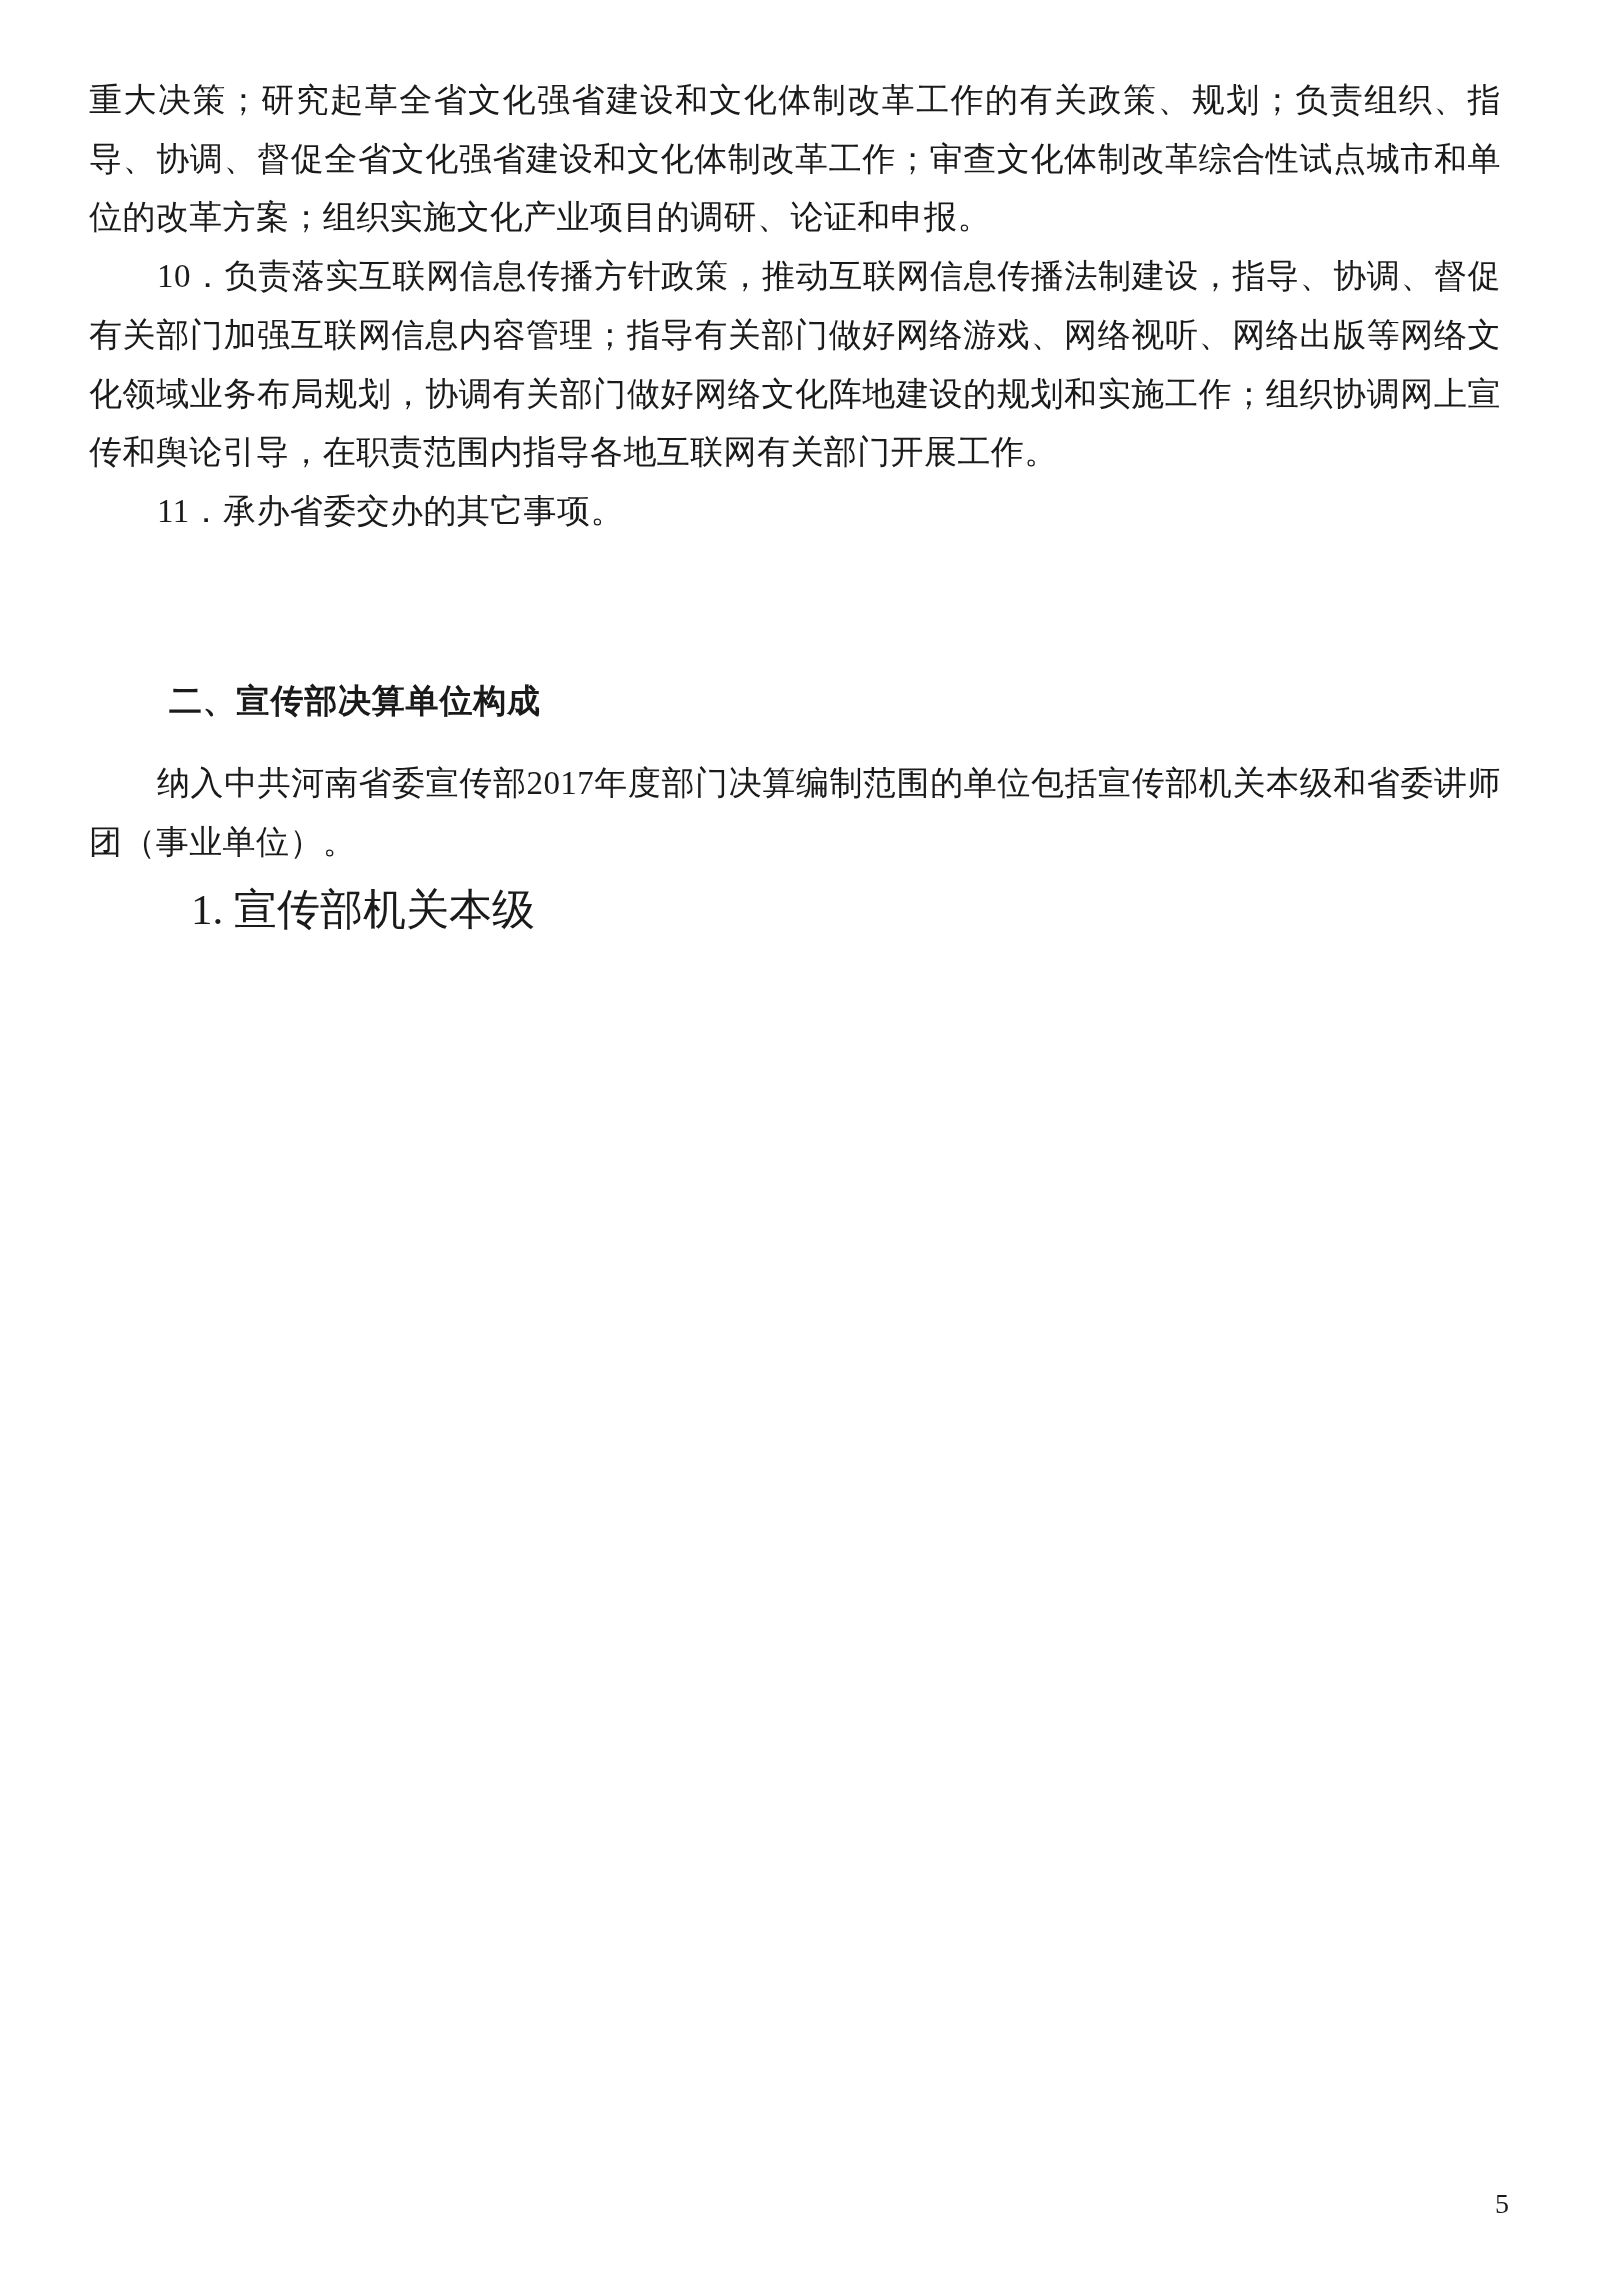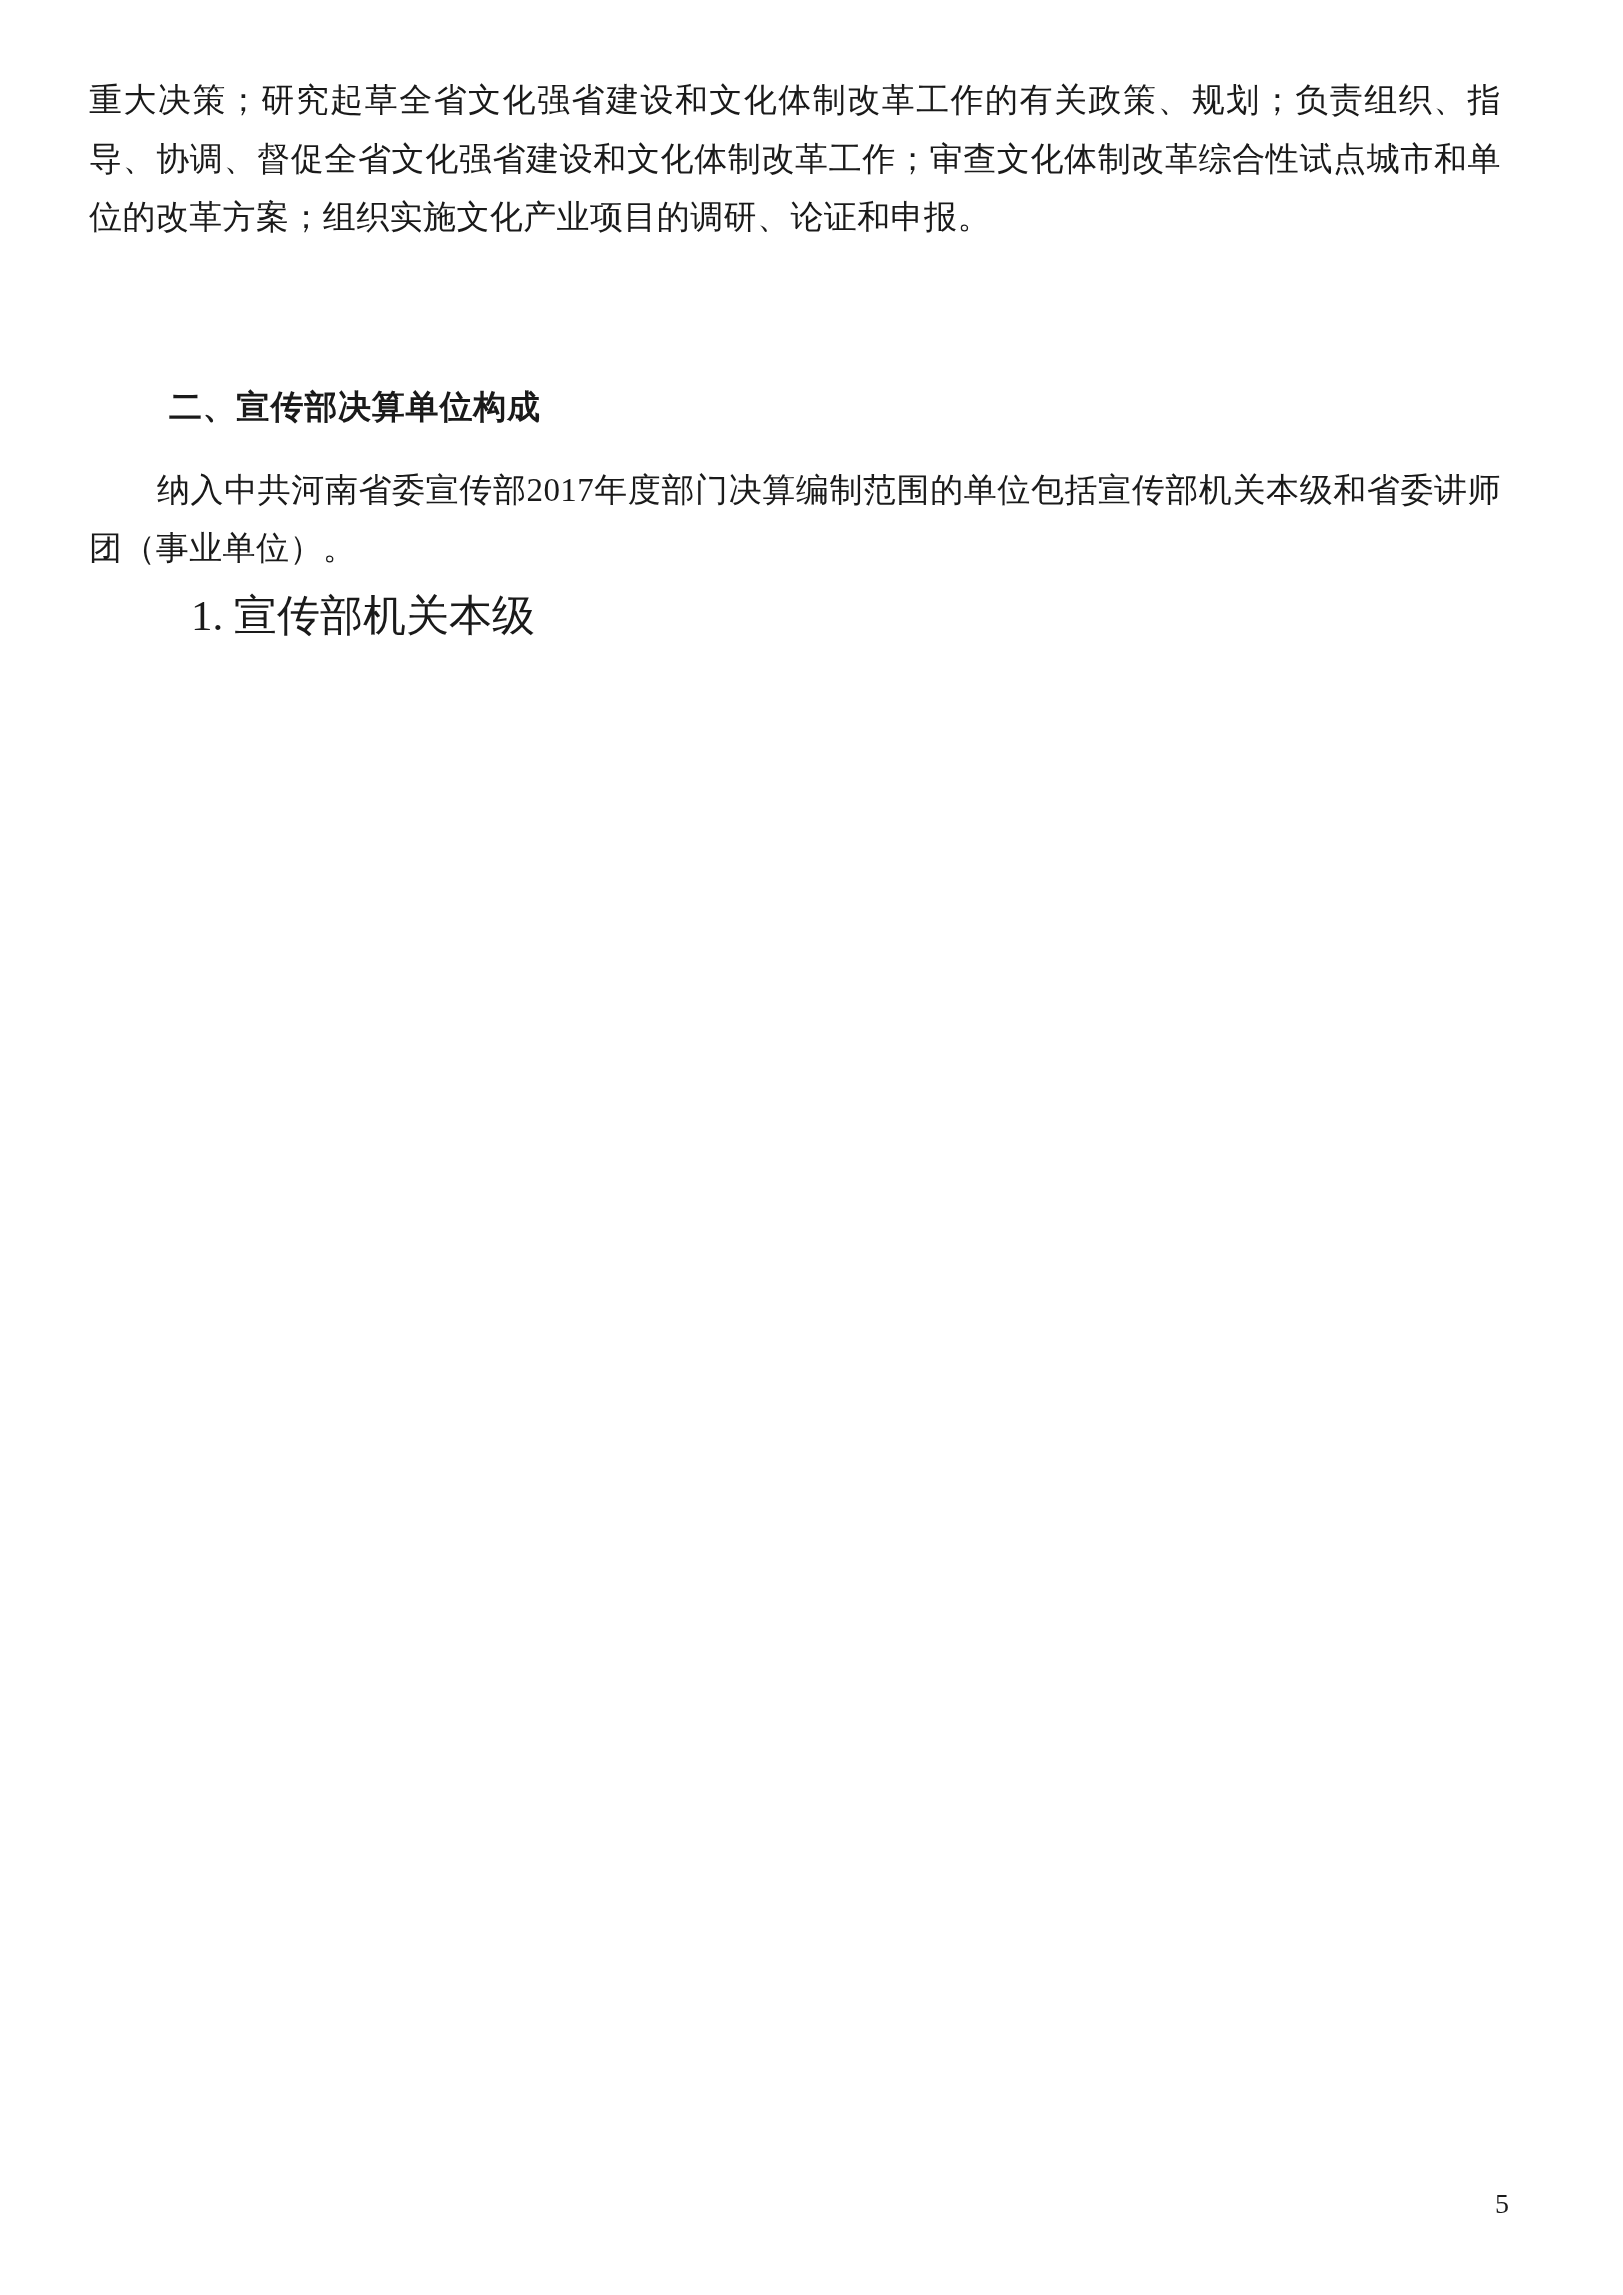--- a/index.html
+++ b/index.html
@@ -71,6 +71,7 @@
 
   <p class="body-text para">重大决策；研究起草全省文化强省建设和文化体制改革工作的有关政策、规划；负责组织、指导、协调、督促全省文化强省建设和文化体制改革工作；审查文化体制改革综合性试点城市和单位的改革方案；组织实施文化产业项目的调研、论证和申报。</p>
 
+  <p class="body-text para indent">10．负责落实互联网信息传播方针政策，推动互联网信息传播法制建设，指导、协调、督促有关部门加强互联网信息内容管理；指导有关部门做好网络游戏、网络视听、网络出版等网络文化领域业务布局规划，协调有关部门做好网络文化阵地建设的规划和实施工作；组织协调网上宣传和舆论引导，在职责范围内指导各地互联网有关部门开展工作。</p>
 
 
   <div class="spacer-lg"></div>

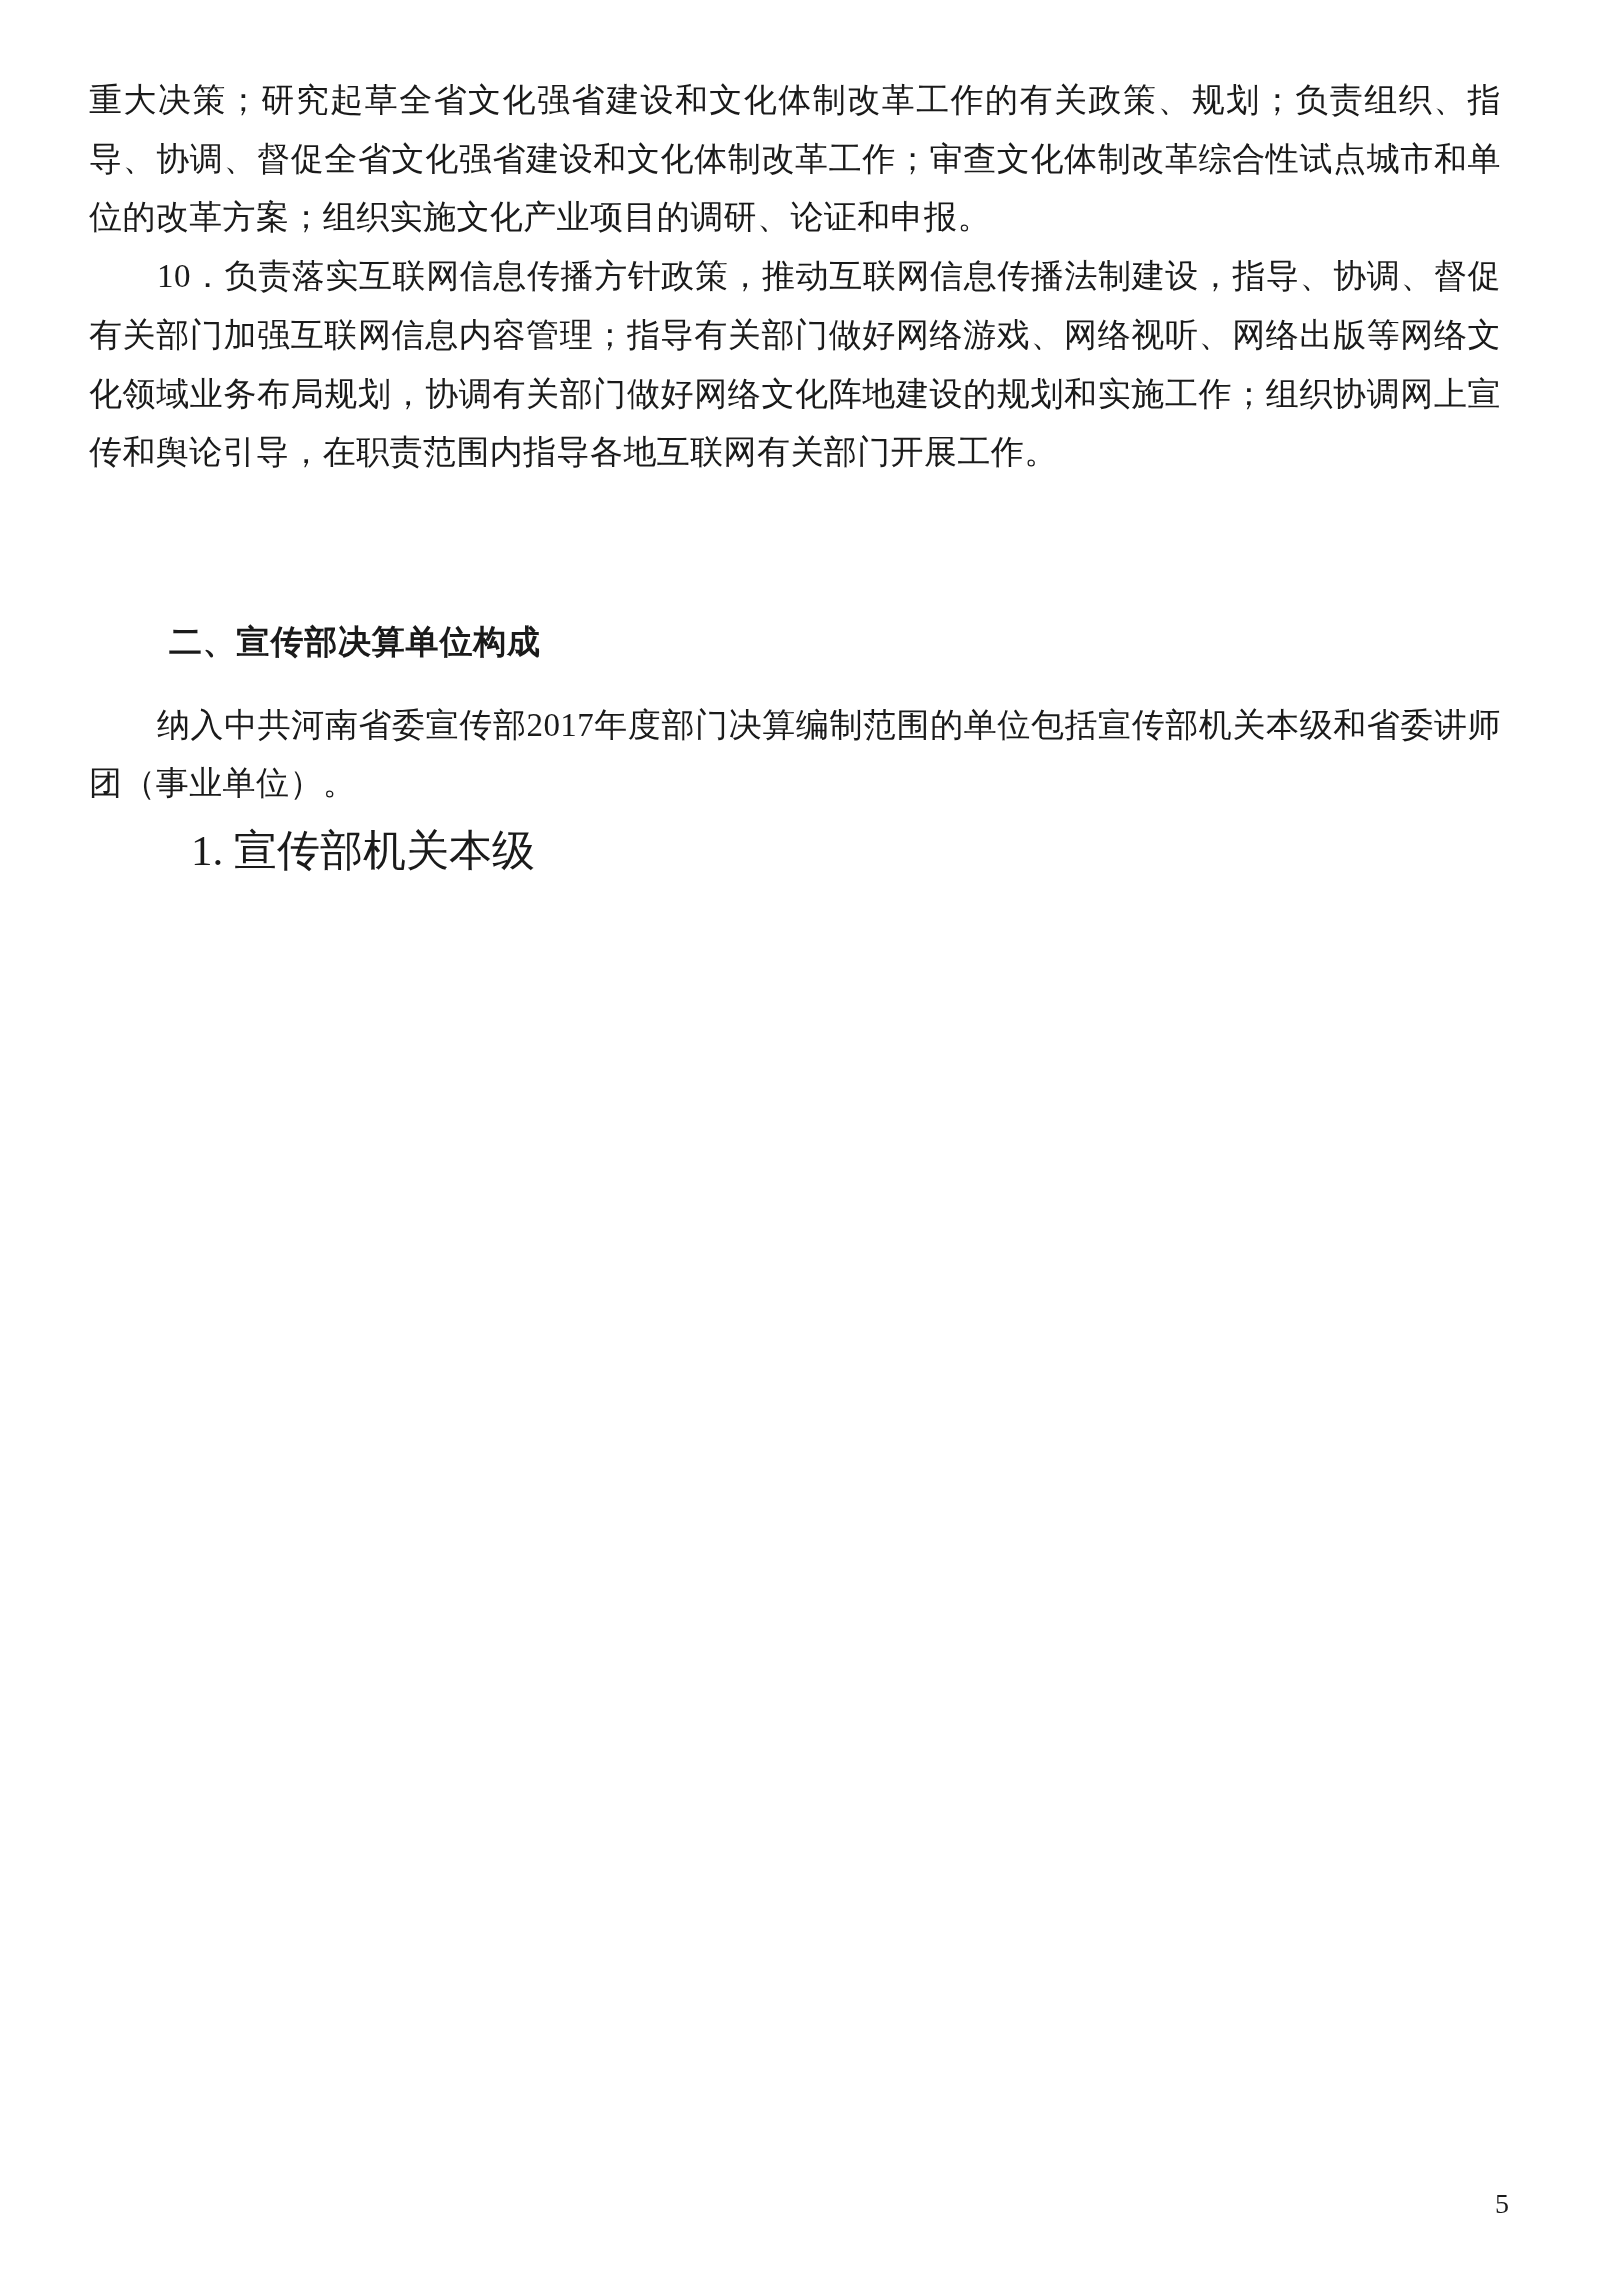--- a/index.html
+++ b/index.html
@@ -73,6 +73,7 @@
 
   <p class="body-text para indent">10．负责落实互联网信息传播方针政策，推动互联网信息传播法制建设，指导、协调、督促有关部门加强互联网信息内容管理；指导有关部门做好网络游戏、网络视听、网络出版等网络文化领域业务布局规划，协调有关部门做好网络文化阵地建设的规划和实施工作；组织协调网上宣传和舆论引导，在职责范围内指导各地互联网有关部门开展工作。</p>
 
+  <p class="body-text para indent">11．承办省委交办的其它事项。</p>
 
   <div class="spacer-lg"></div>
 

